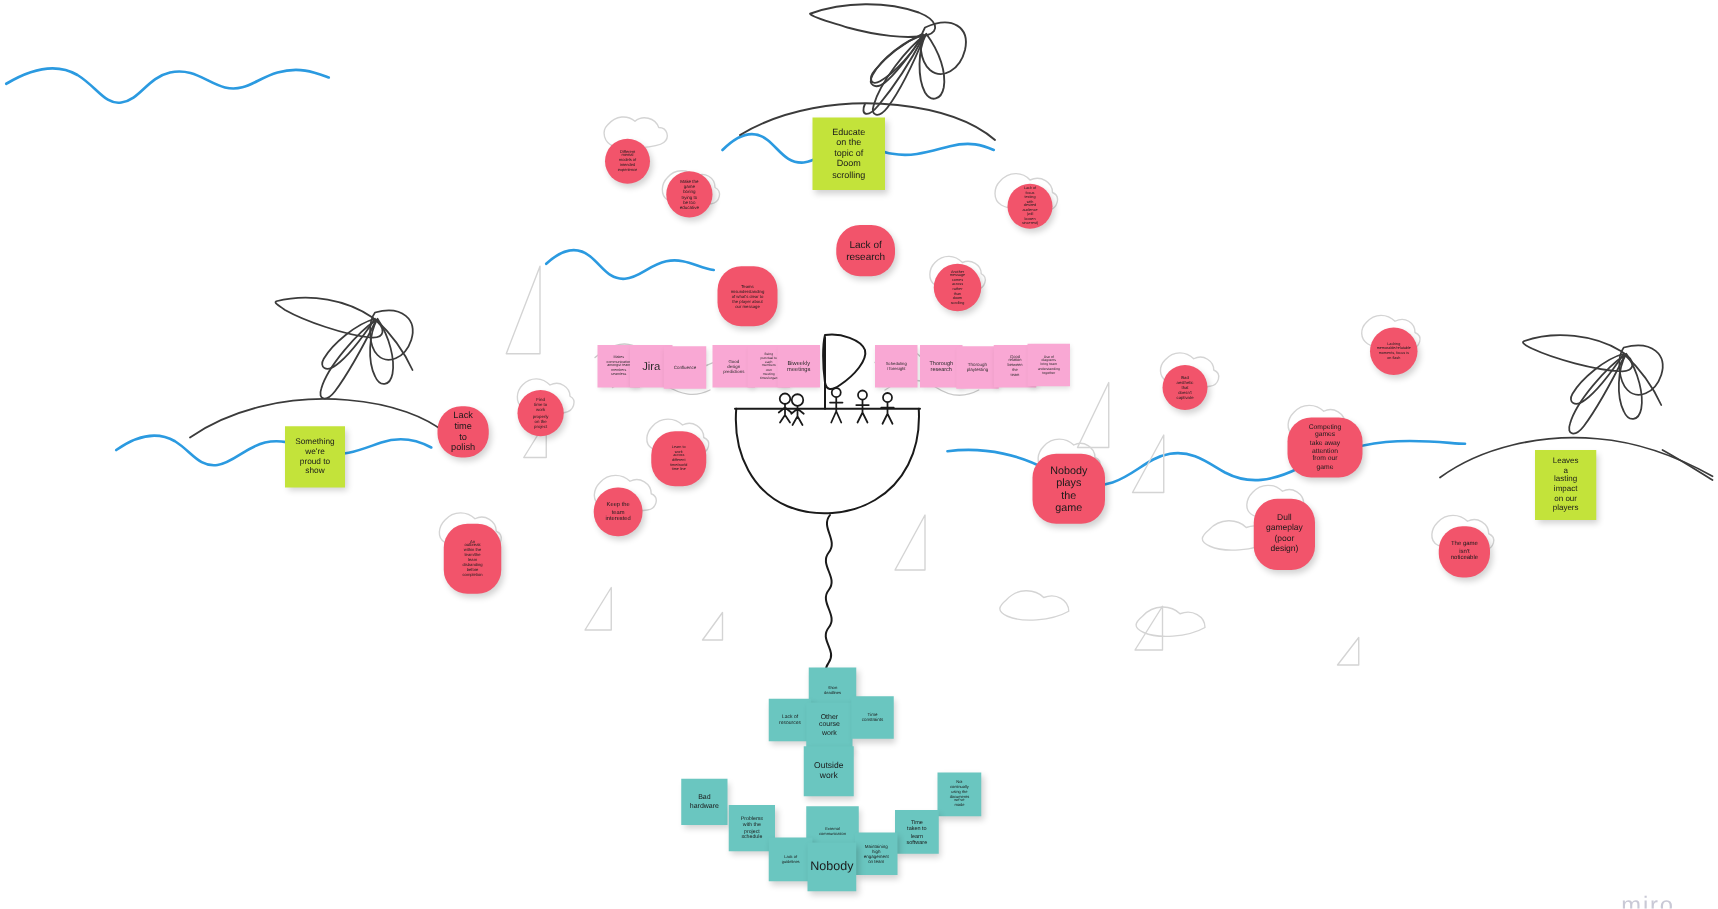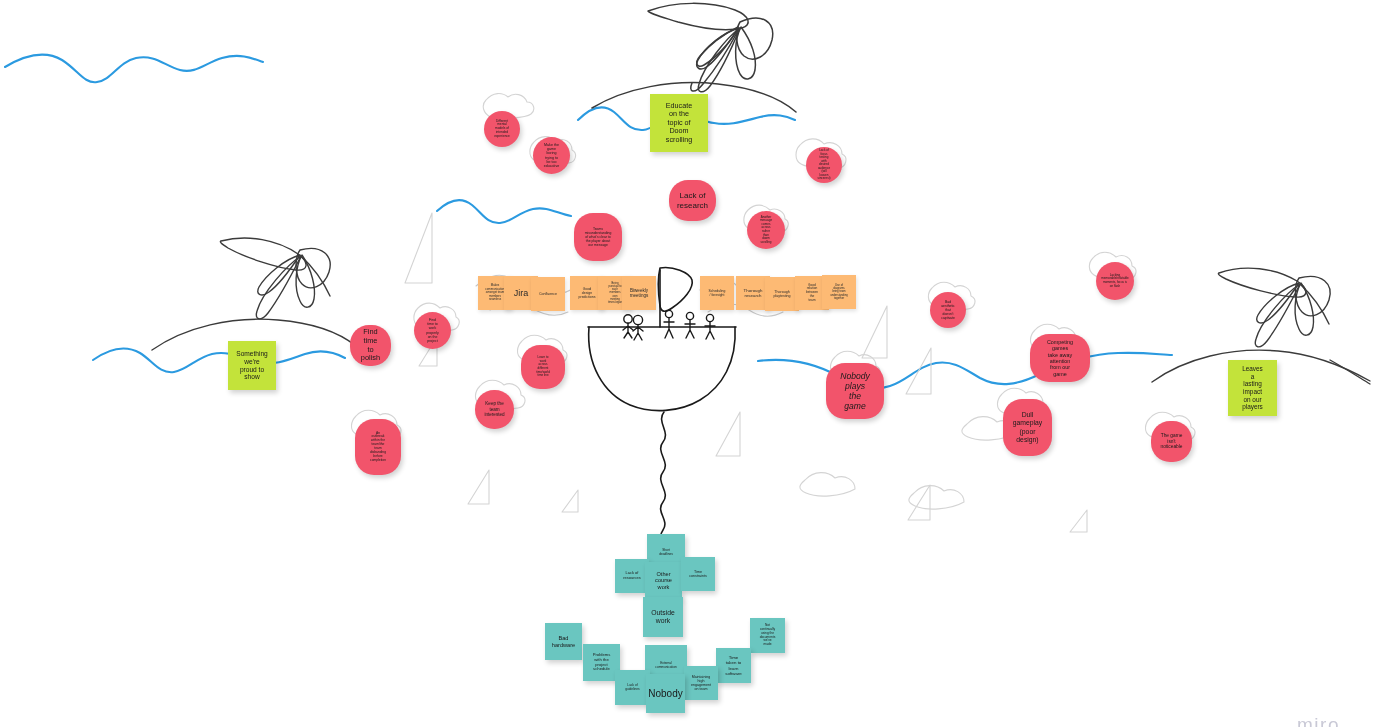--- a/index.html
+++ b/index.html
@@ -42,7 +42,7 @@
   .note.pink   { background: #f2546b; border-radius: 19px; }
   .note.green  { background: #c3e33a; }
   .note.teal   { background: #6ac6c0; }
-  .note.white  { background: #fdba74; color: #2b2b2b; box-shadow: 1px 2px 4px rgba(0,0,0,0.12); }
+  .note.white  { background: #f9a8d4; color: #2b2b2b; box-shadow: 1px 2px 4px rgba(0,0,0,0.12); }
   .miro-logo {
     position: absolute;
     left: 1297px;

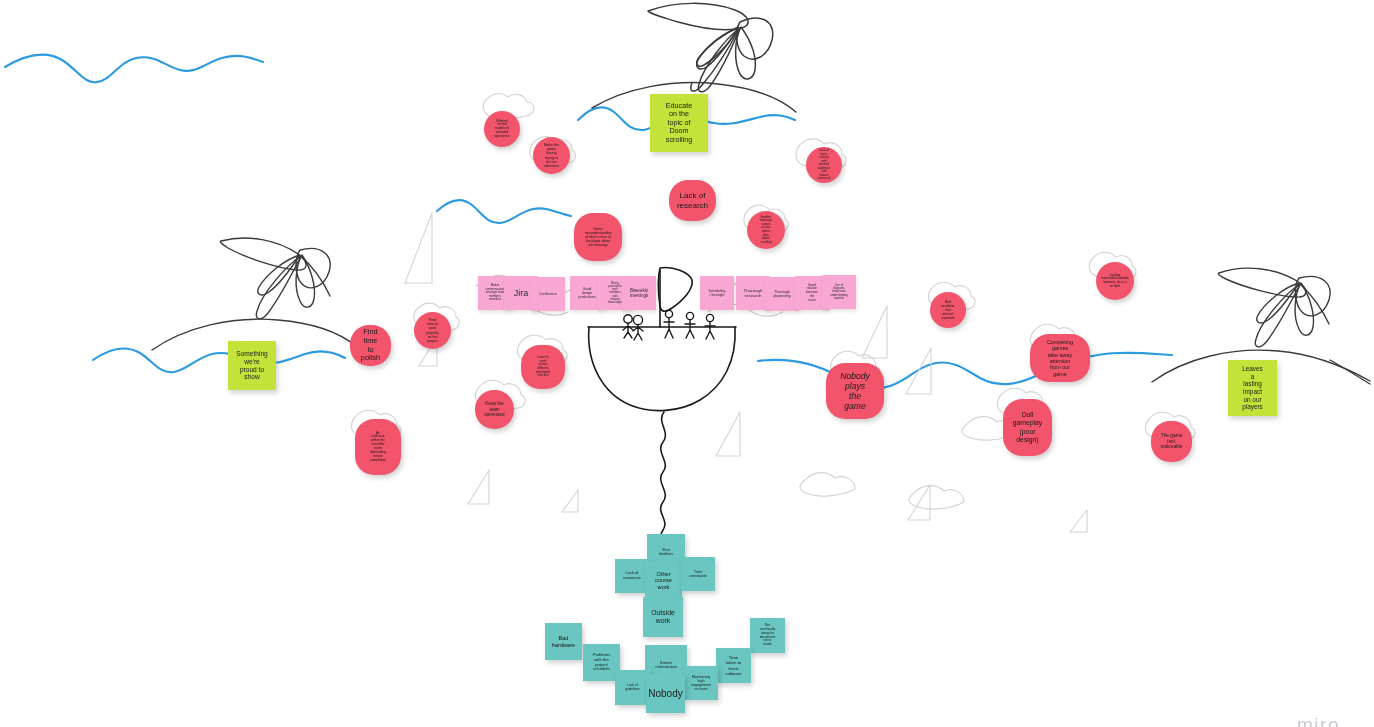--- a/index.html
+++ b/index.html
@@ -245,7 +245,7 @@
       <span>Find time to work properly on the project</span>
     </div>
     <div class="note pink" style="left: 350px; top: 325px; width: 41px; height: 41px; font-size: 7.4px;">
-      <span>Find time to polish</span>
+      <span>Lack time to polish</span>
     </div>
     <div class="note pink" style="left: 1030px; top: 334px; width: 60px; height: 48px; font-size: 5.4px;">
       <span>Competing games take away attention from our game</span>

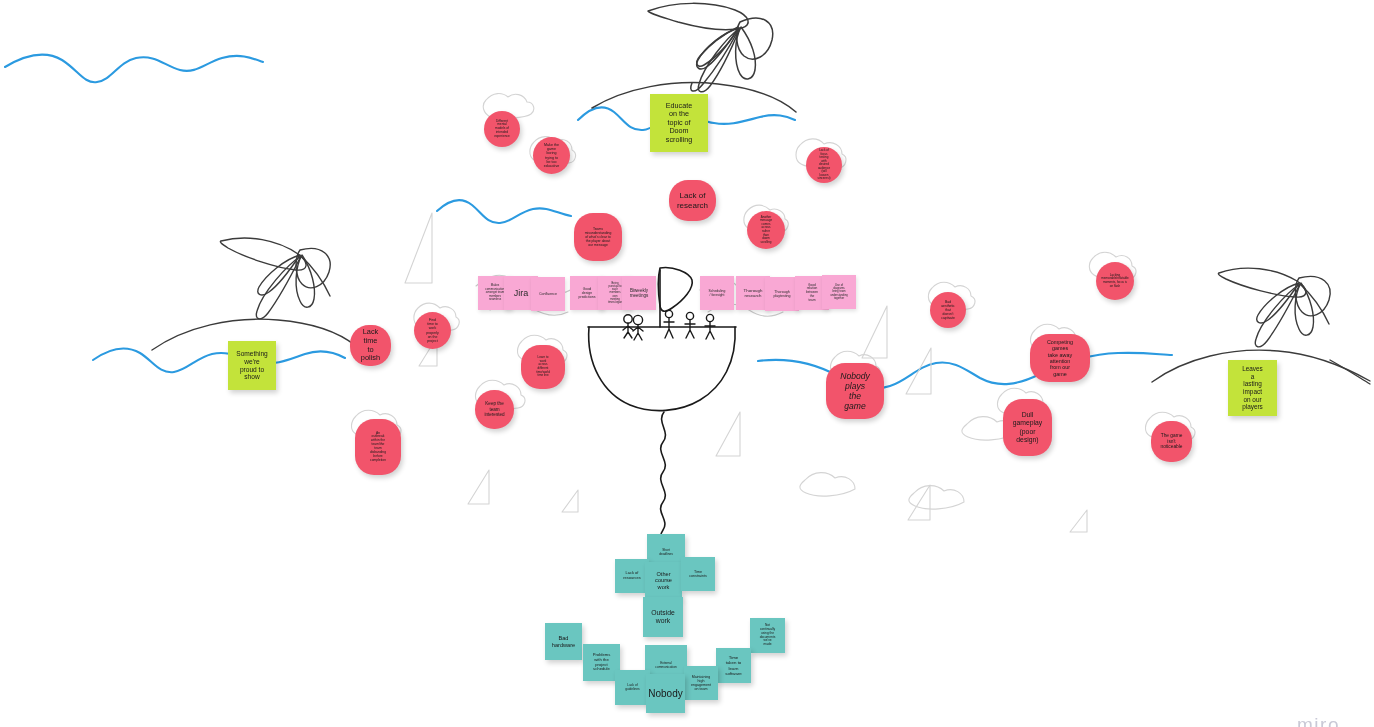--- a/index.html
+++ b/index.html
@@ -259,7 +259,7 @@
     <div class="note green" style="left: 1228px; top: 360px; width: 49px; height: 56px; font-size: 6.4px;">
       <span>Leaves a lasting impact on our players</span>
     </div>
-    <div class="note pink" style="left: 826px; top: 363px; width: 58px; height: 56px; font-size: 8.6px; font-style: italic;">
+    <div class="note pink" style="left: 826px; top: 363px; width: 58px; height: 56px; font-size: 8.6px;">
       <span>Nobody plays the game</span>
     </div>
     <div class="note pink" style="left: 475px; top: 390px; width: 39px; height: 39px; font-size: 4.6px;">

